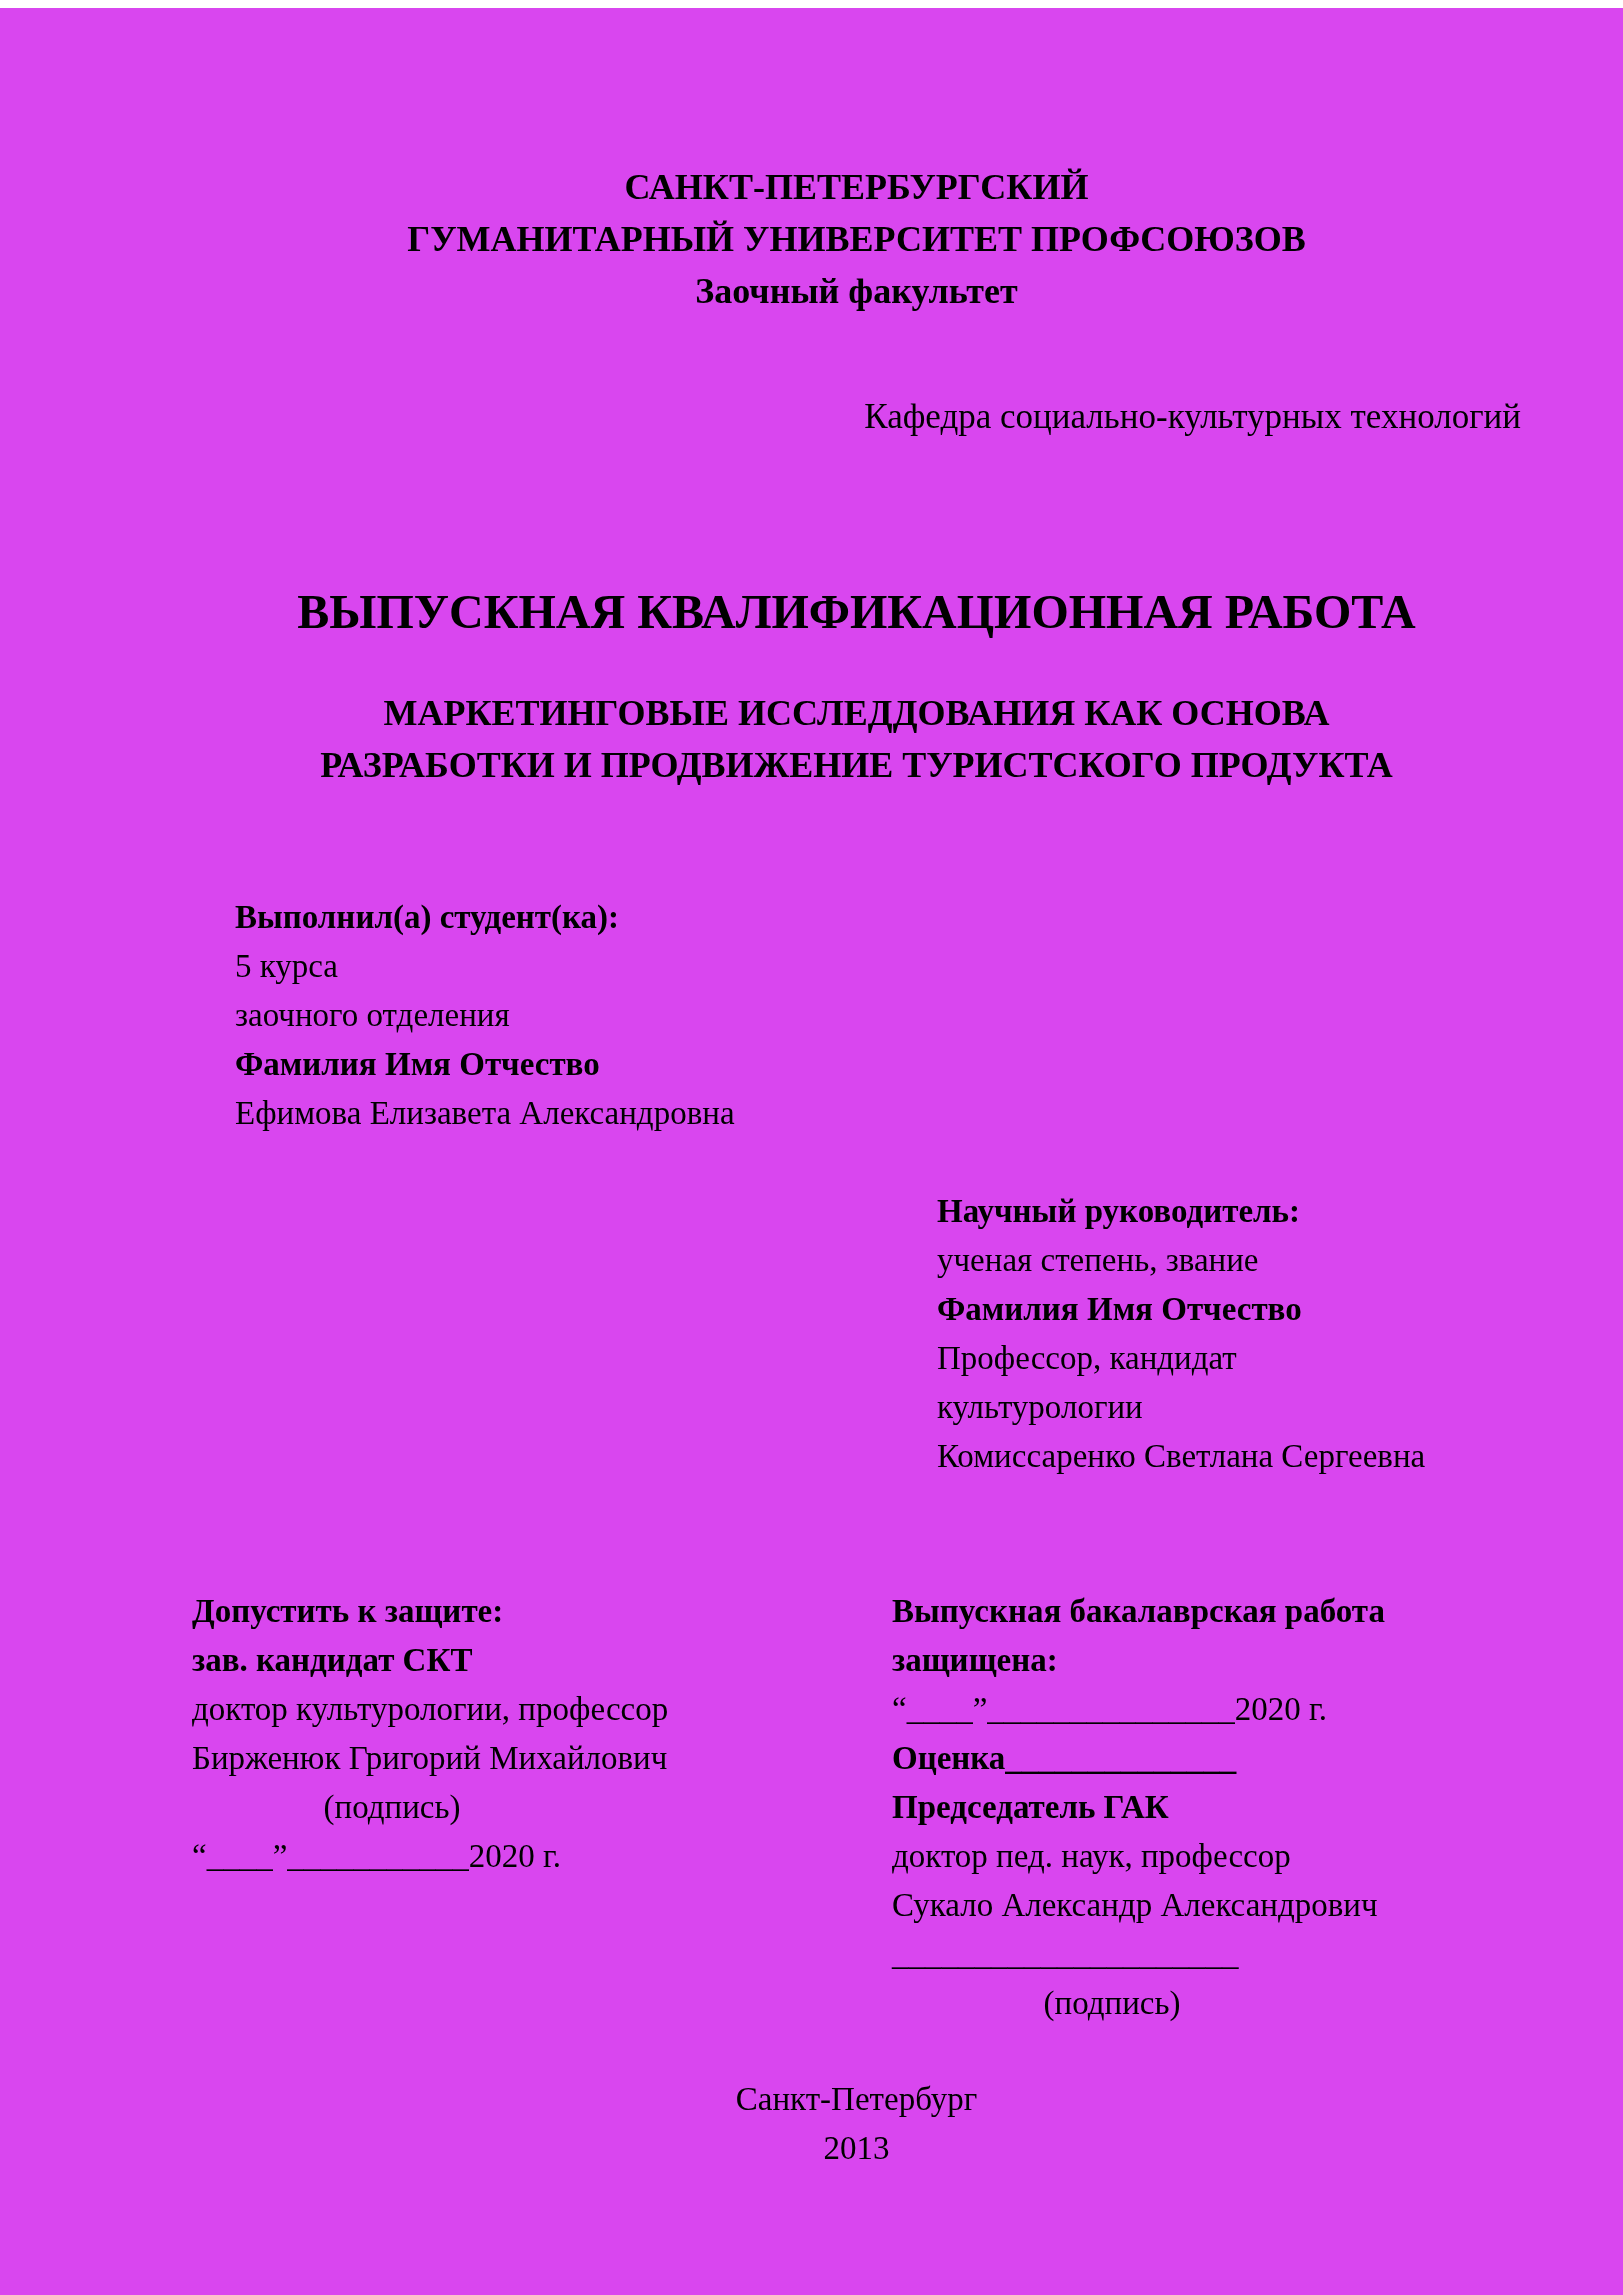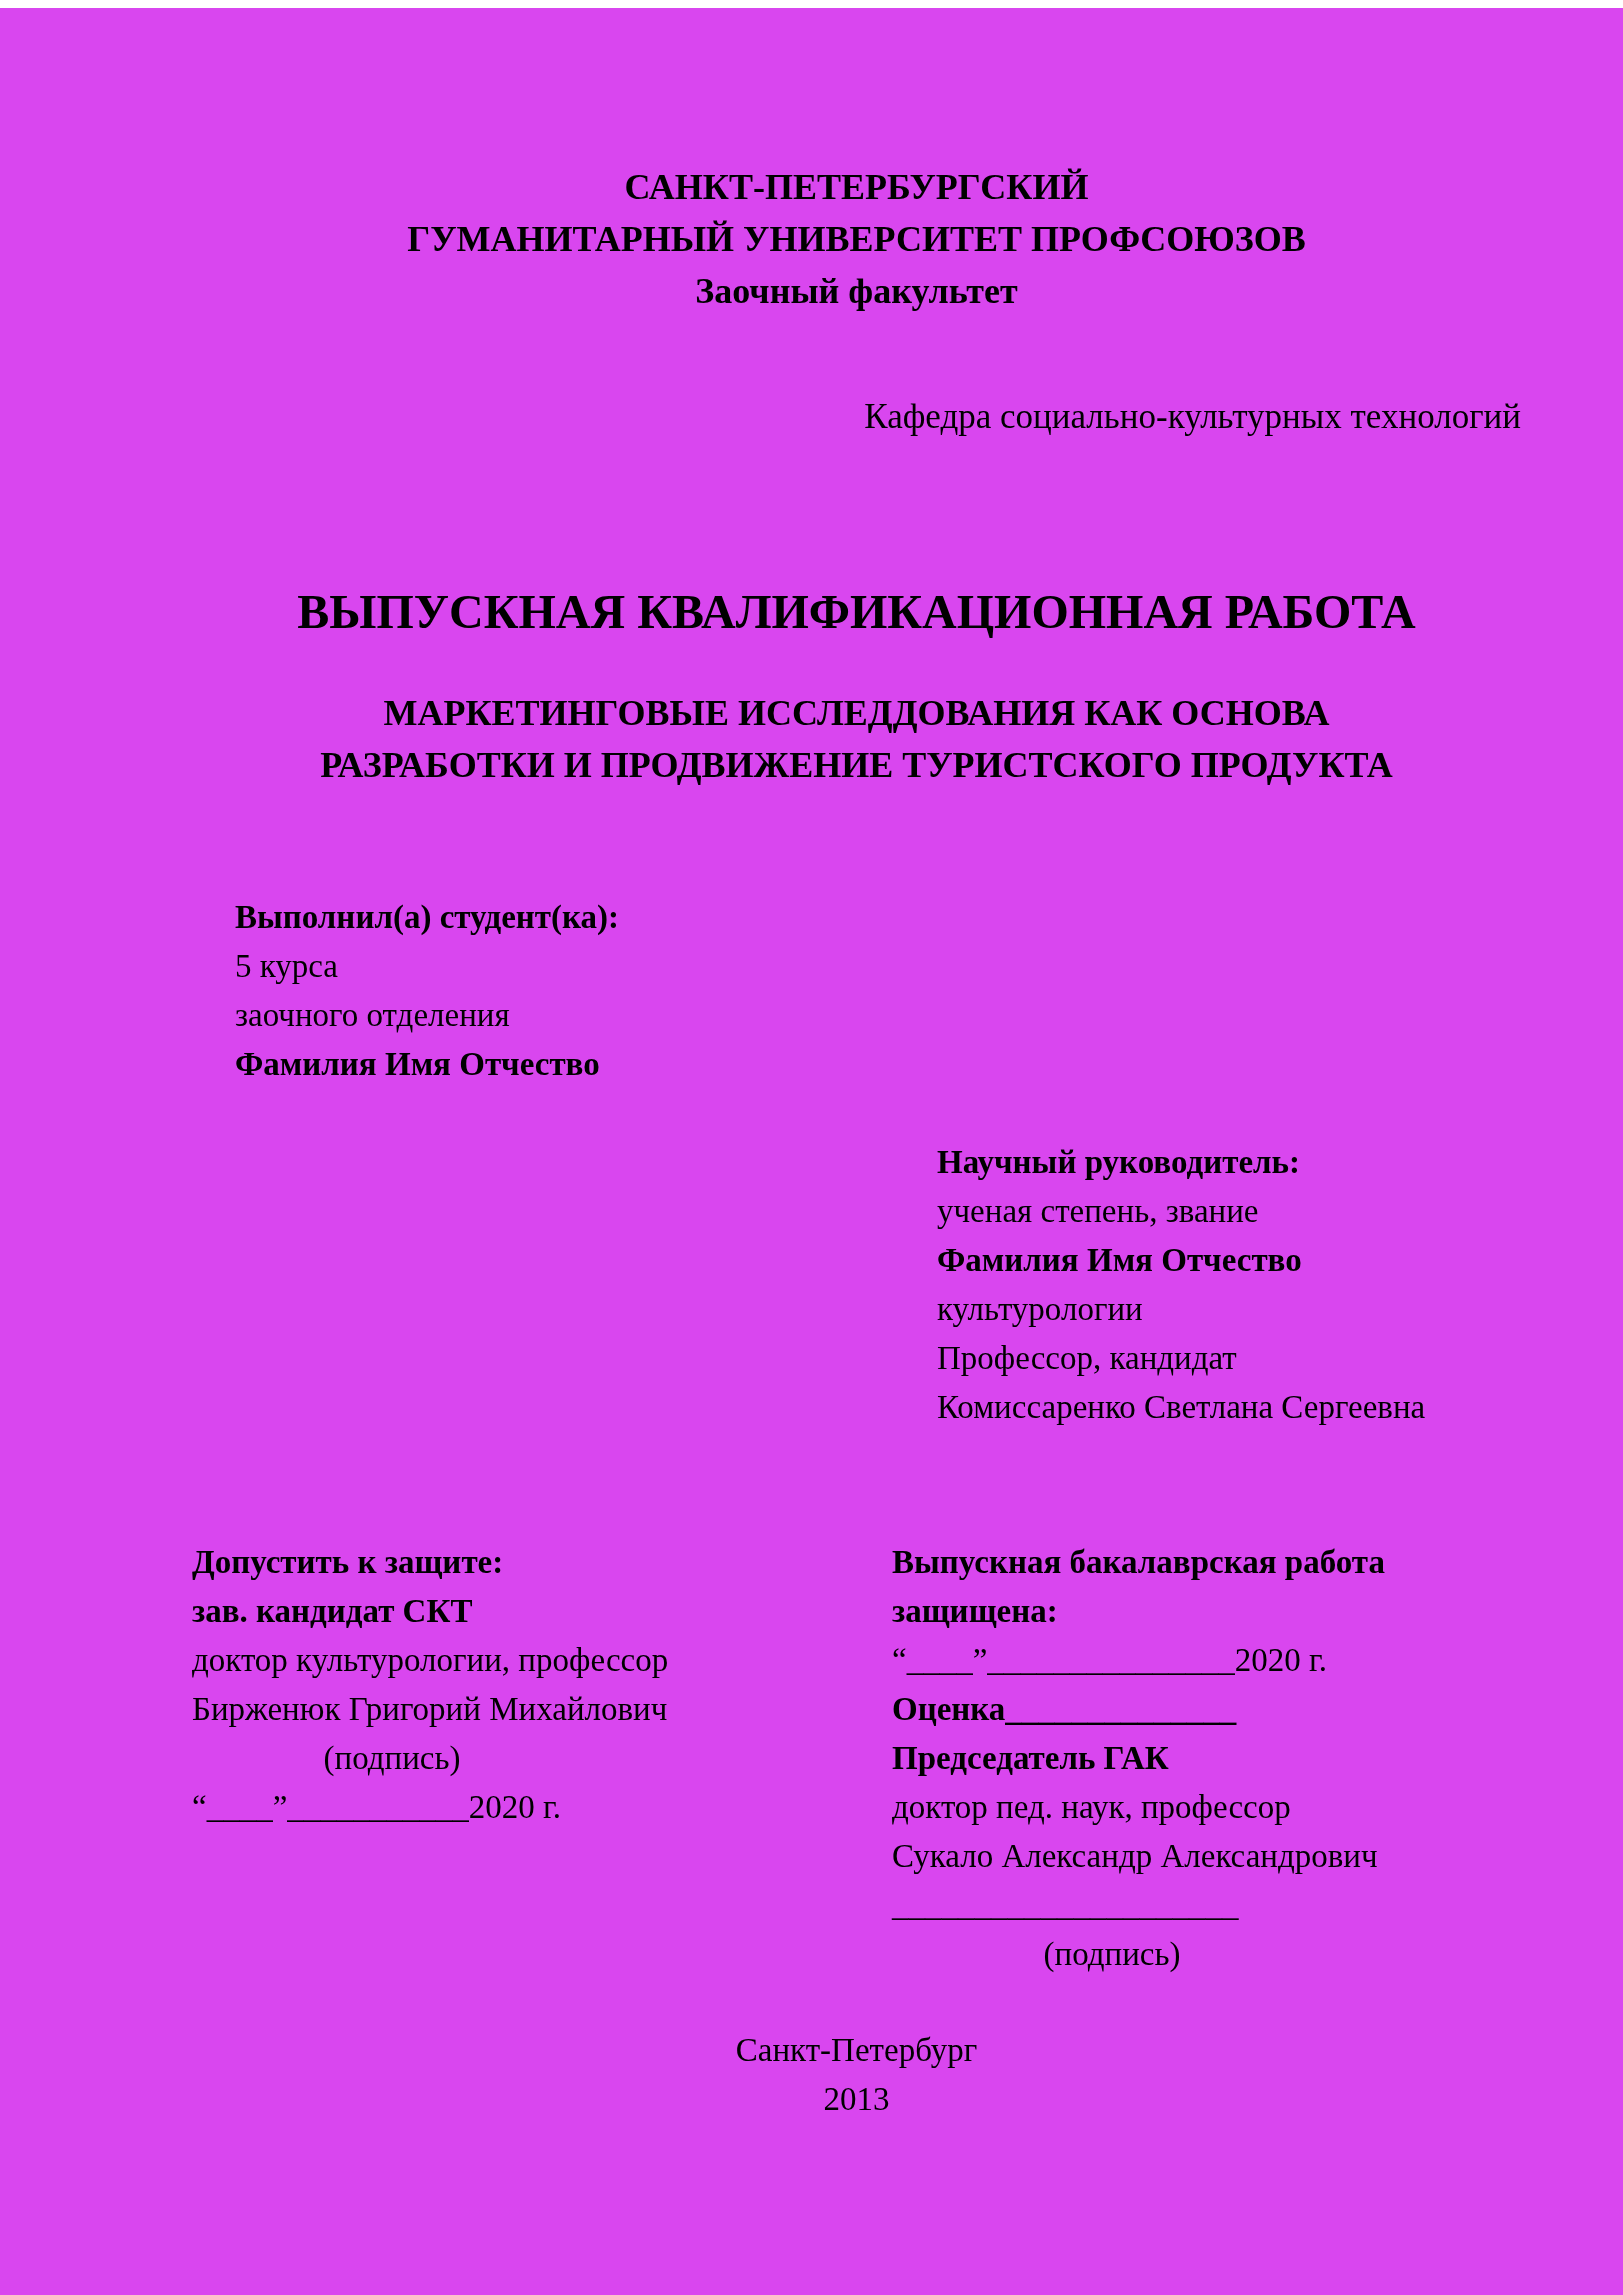--- a/index.html
+++ b/index.html
@@ -105,6 +105,7 @@
     <div class="line">5 курса</div>
     <div class="line">заочного отделения</div>
     <div class="line bold">Фамилия Имя Отчество</div>
+    <div class="line">Ефимова Елизавета Александровна</div>
   </div>
 
   <div class="advisor-block">

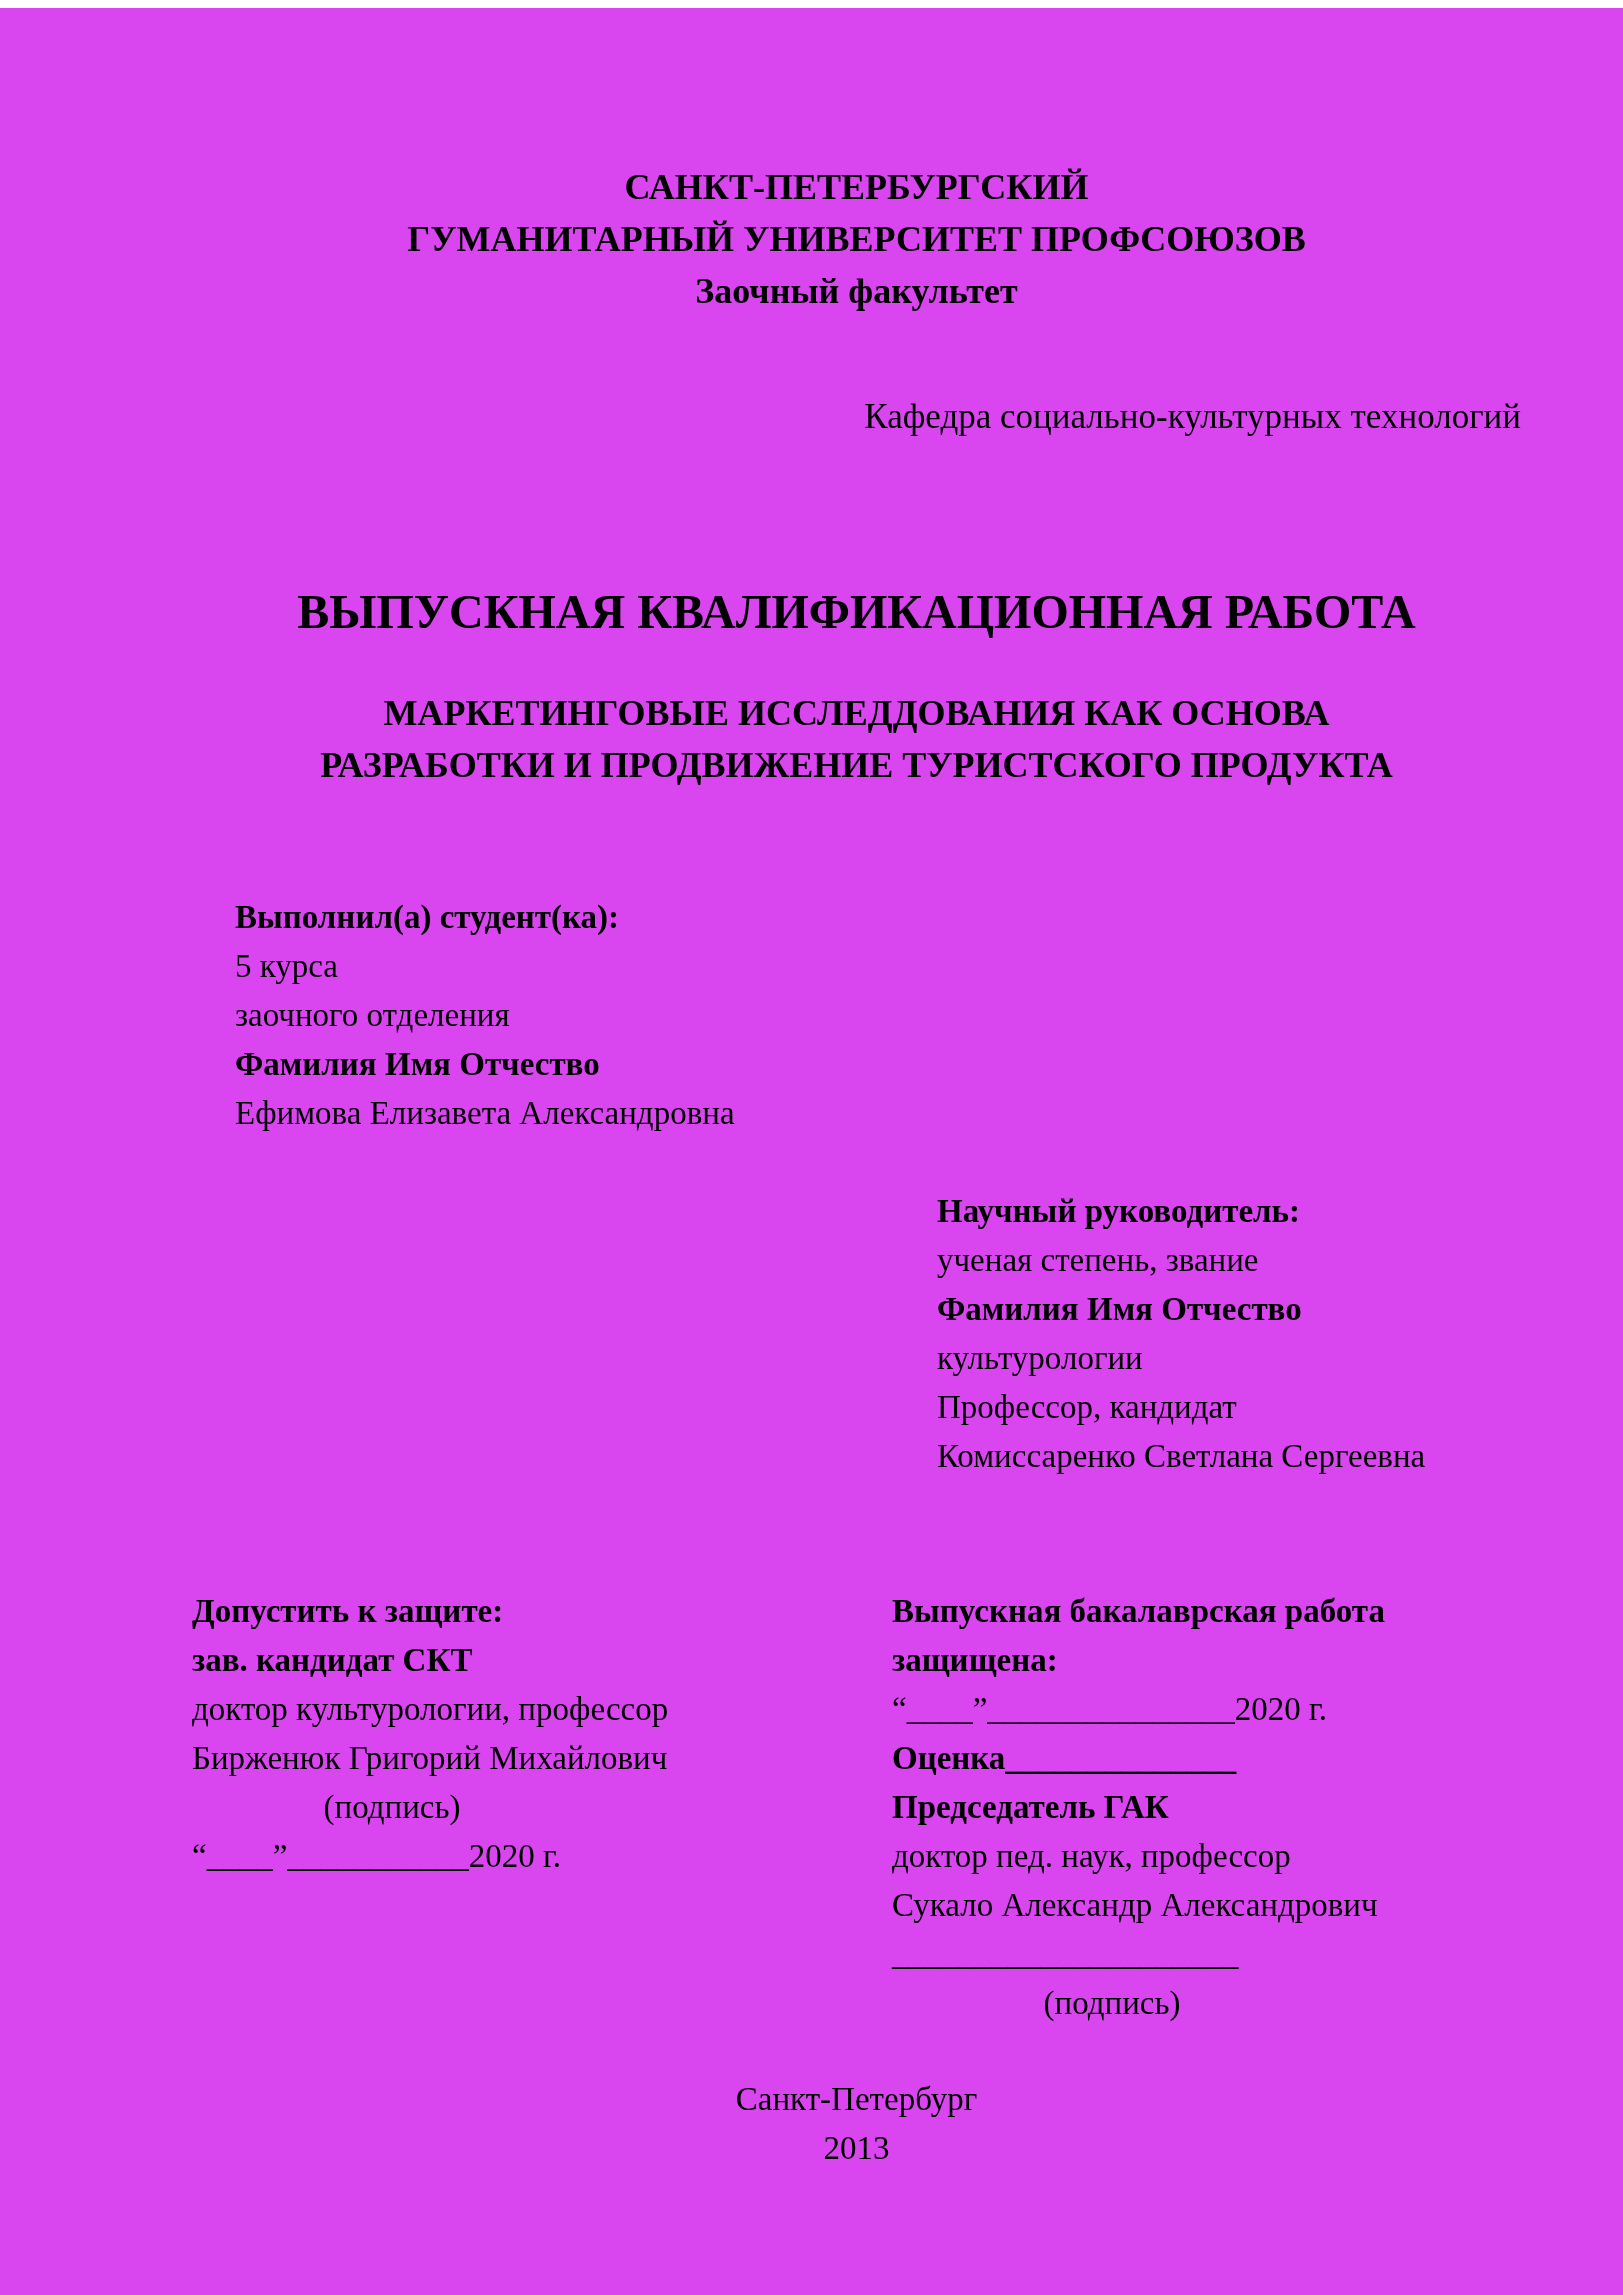--- a/index.html
+++ b/index.html
@@ -112,8 +112,8 @@
     <div class="line bold">Научный руководитель:</div>
     <div class="line">ученая степень, звание</div>
     <div class="line bold">Фамилия Имя Отчество</div>
+    <div class="line">Профессор, кандидат</div>
     <div class="line">культурологии</div>
-    <div class="line">Профессор, кандидат</div>
     <div class="line">Комиссаренко Светлана Сергеевна</div>
   </div>
 

